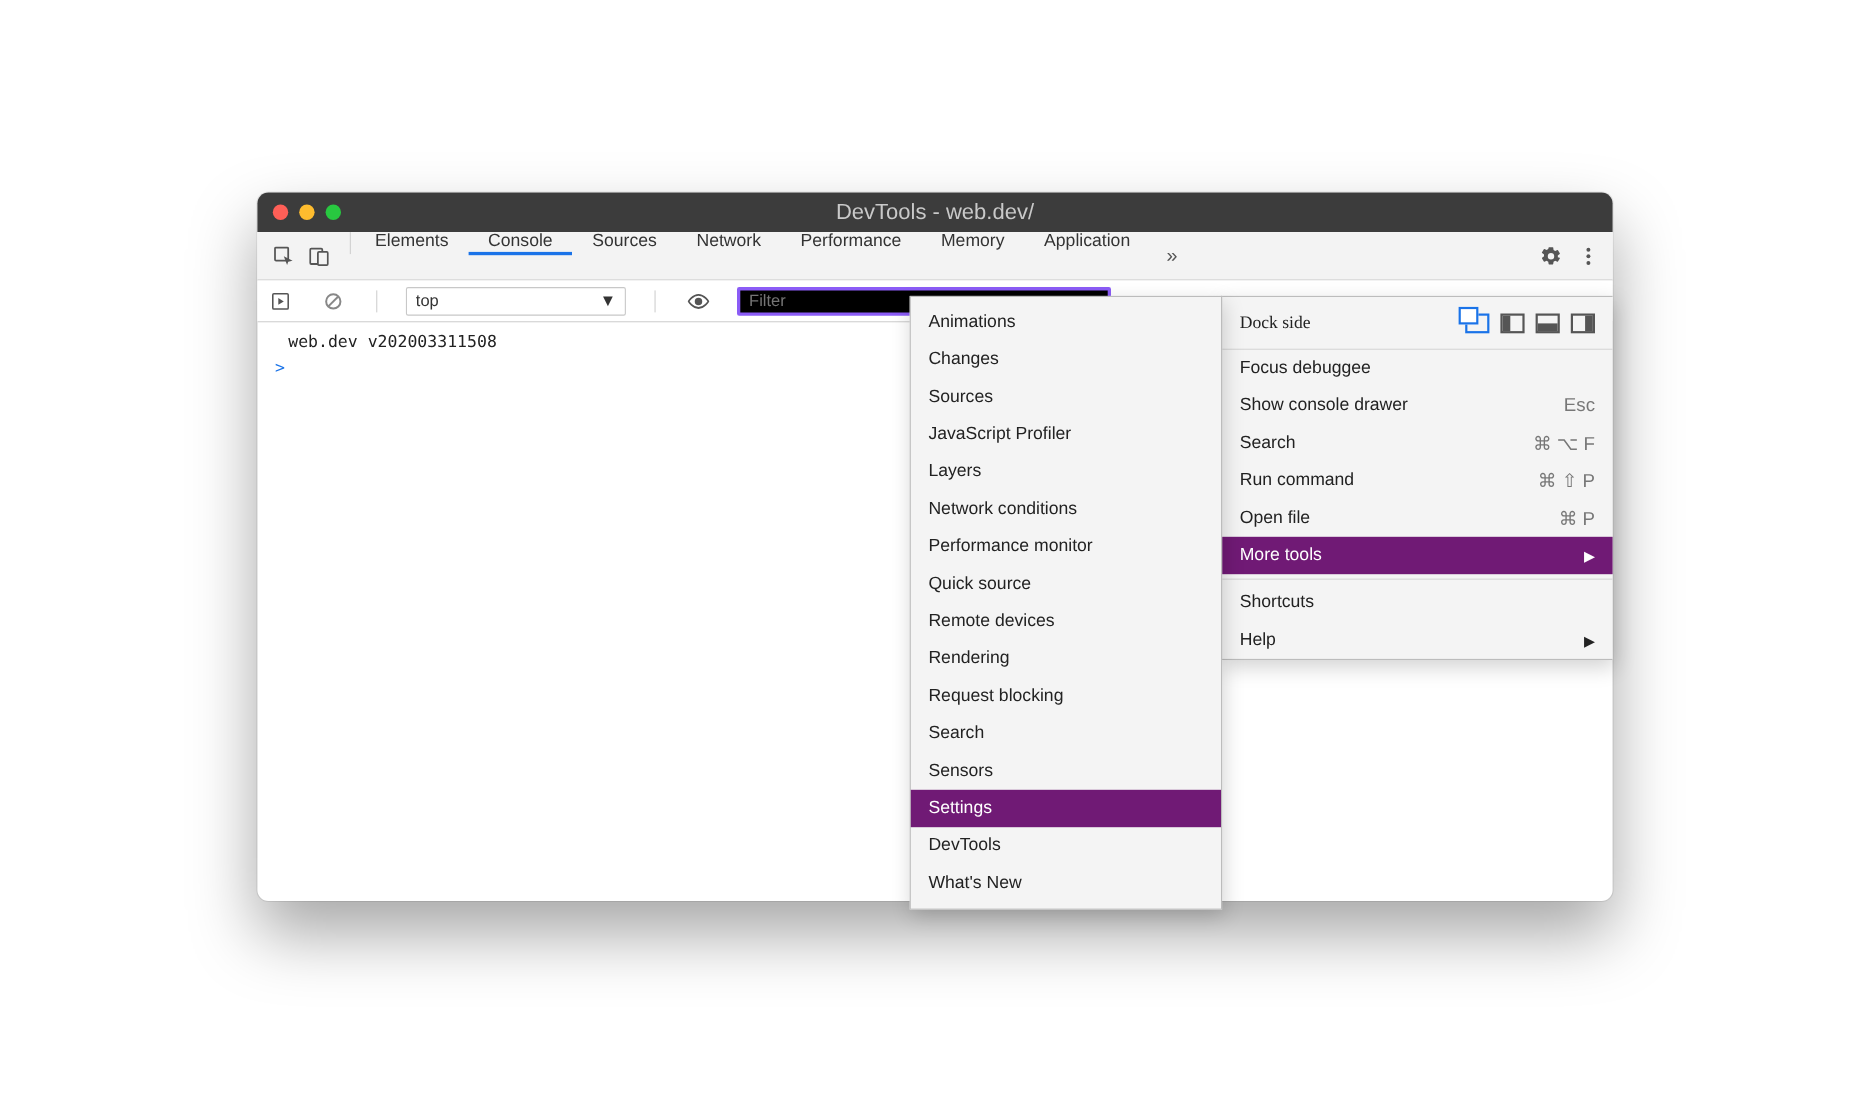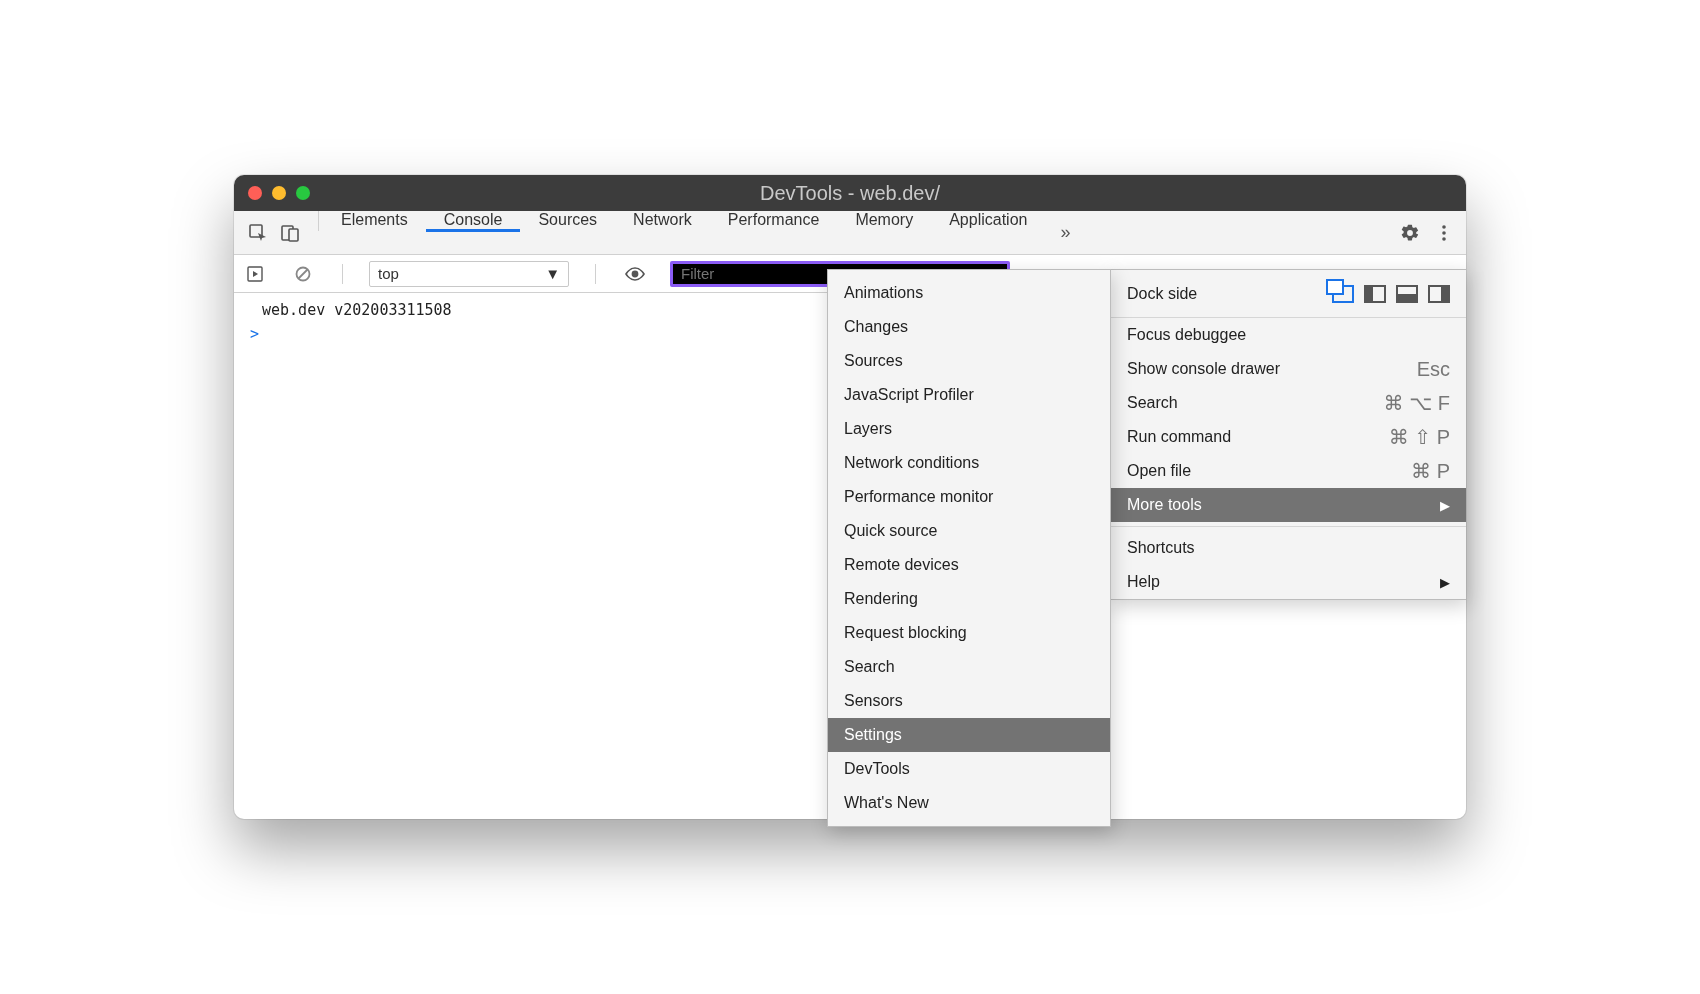--- a/index.html
+++ b/index.html
@@ -108,7 +108,7 @@
     padding: 0 16px;
     justify-content: space-between;
   }
-  .menu-row.dock { height: 48px; border-bottom:1px solid #d6d6d6;}
+  .menu-row.dock { height: 48px; border-bottom:1px solid #d6d6d6;font-family:Liberation Serif, serif;}
   .menu-row.hover { background: #737373; color:#fff;}
   .menu-sep { height:1px; background:#d6d6d6; margin: 4px 0;}
   .shortcut { color:#777; font-size:20px;}

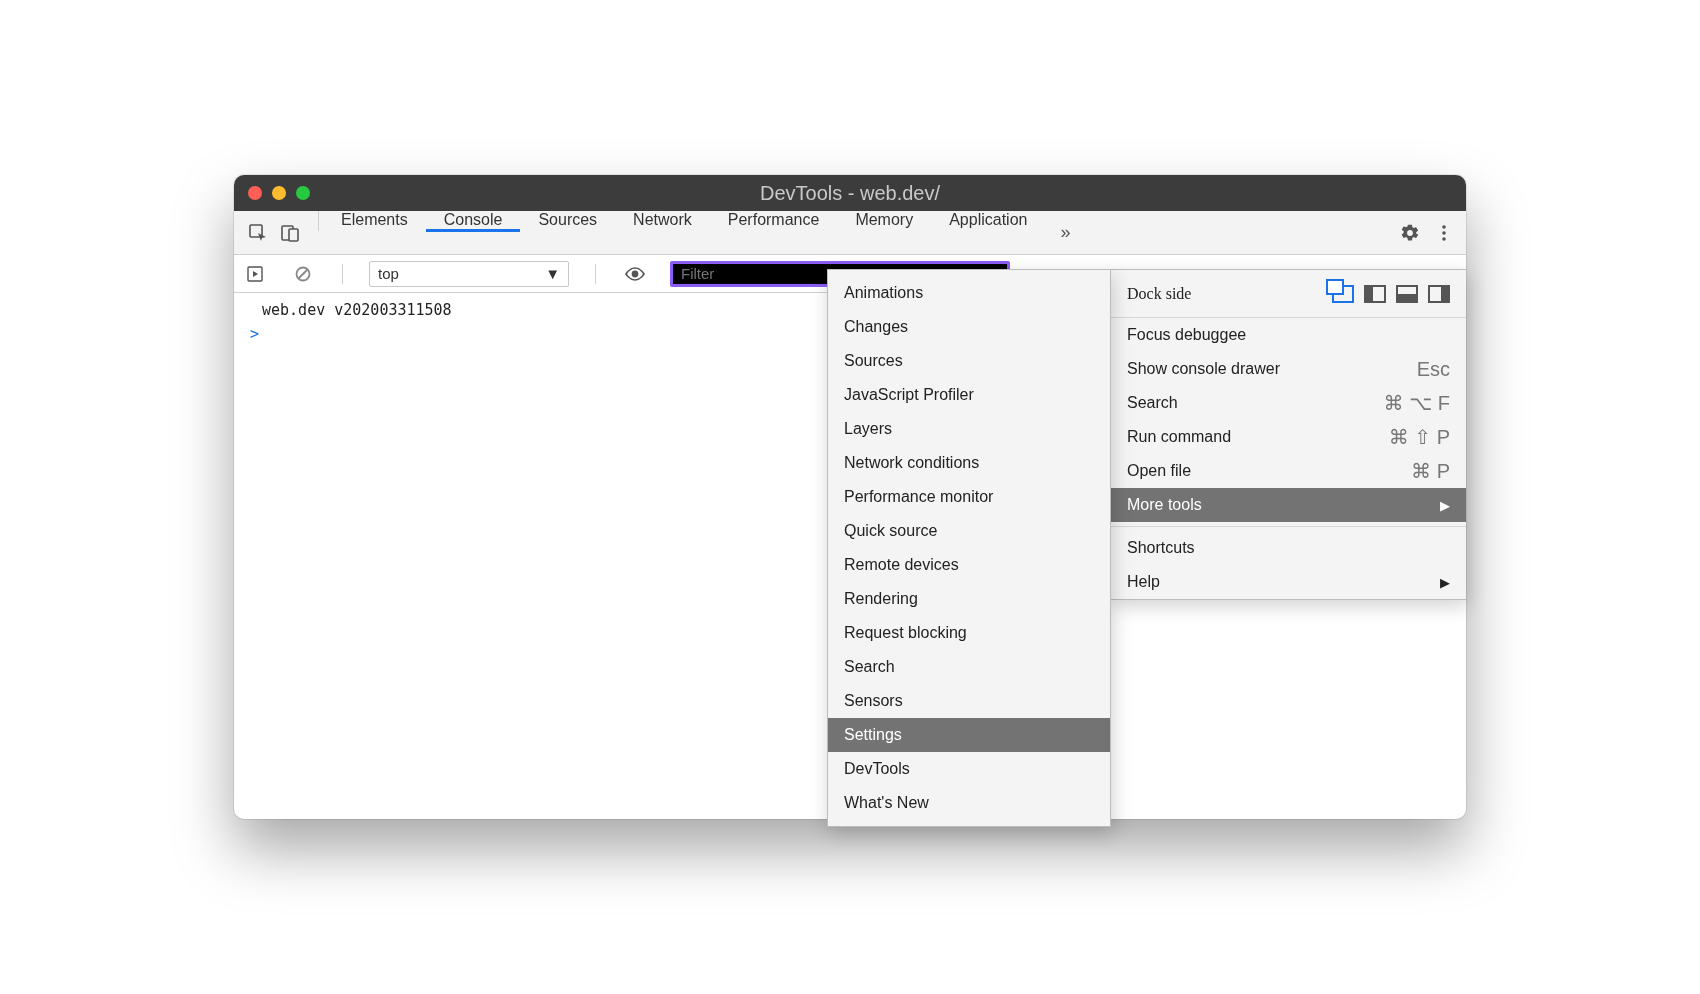--- a/index.html
+++ b/index.html
@@ -111,7 +111,7 @@
   .menu-row.dock { height: 48px; border-bottom:1px solid #d6d6d6;font-family:Liberation Serif, serif;}
   .menu-row.hover { background: #737373; color:#fff;}
   .menu-sep { height:1px; background:#d6d6d6; margin: 4px 0;}
-  .shortcut { color:#777; font-size:20px;}
+  .shortcut { color:#777; font-size:17px;}
   .dock-icons { display:flex; gap:10px;}
   .dock-i { width:22px; height:18px; border:2px solid #555; position:relative;}
   .dock-i.sep::before{content:"";position:absolute;}

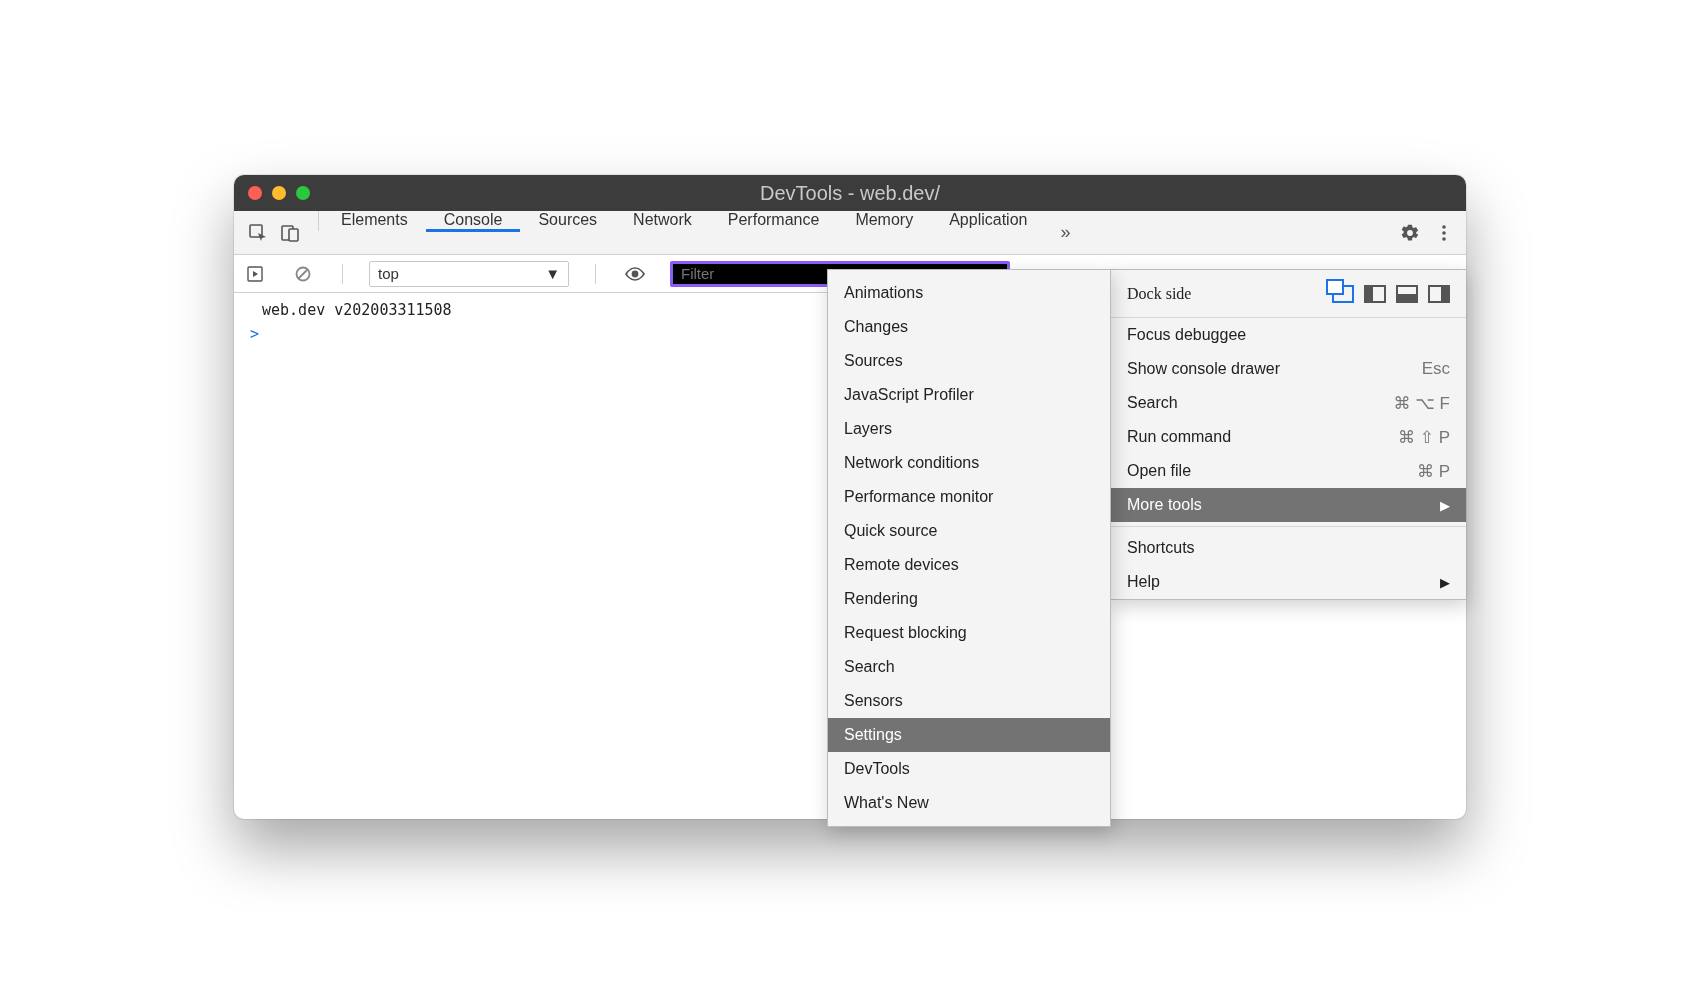--- a/index.html
+++ b/index.html
@@ -109,7 +109,7 @@
     justify-content: space-between;
   }
   .menu-row.dock { height: 48px; border-bottom:1px solid #d6d6d6;font-family:Liberation Serif, serif;}
-  .menu-row.hover { background: #737373; color:#fff;}
+  .menu-row.hover { background: #701a75; color:#fff;}
   .menu-sep { height:1px; background:#d6d6d6; margin: 4px 0;}
   .shortcut { color:#777; font-size:17px;}
   .dock-icons { display:flex; gap:10px;}

